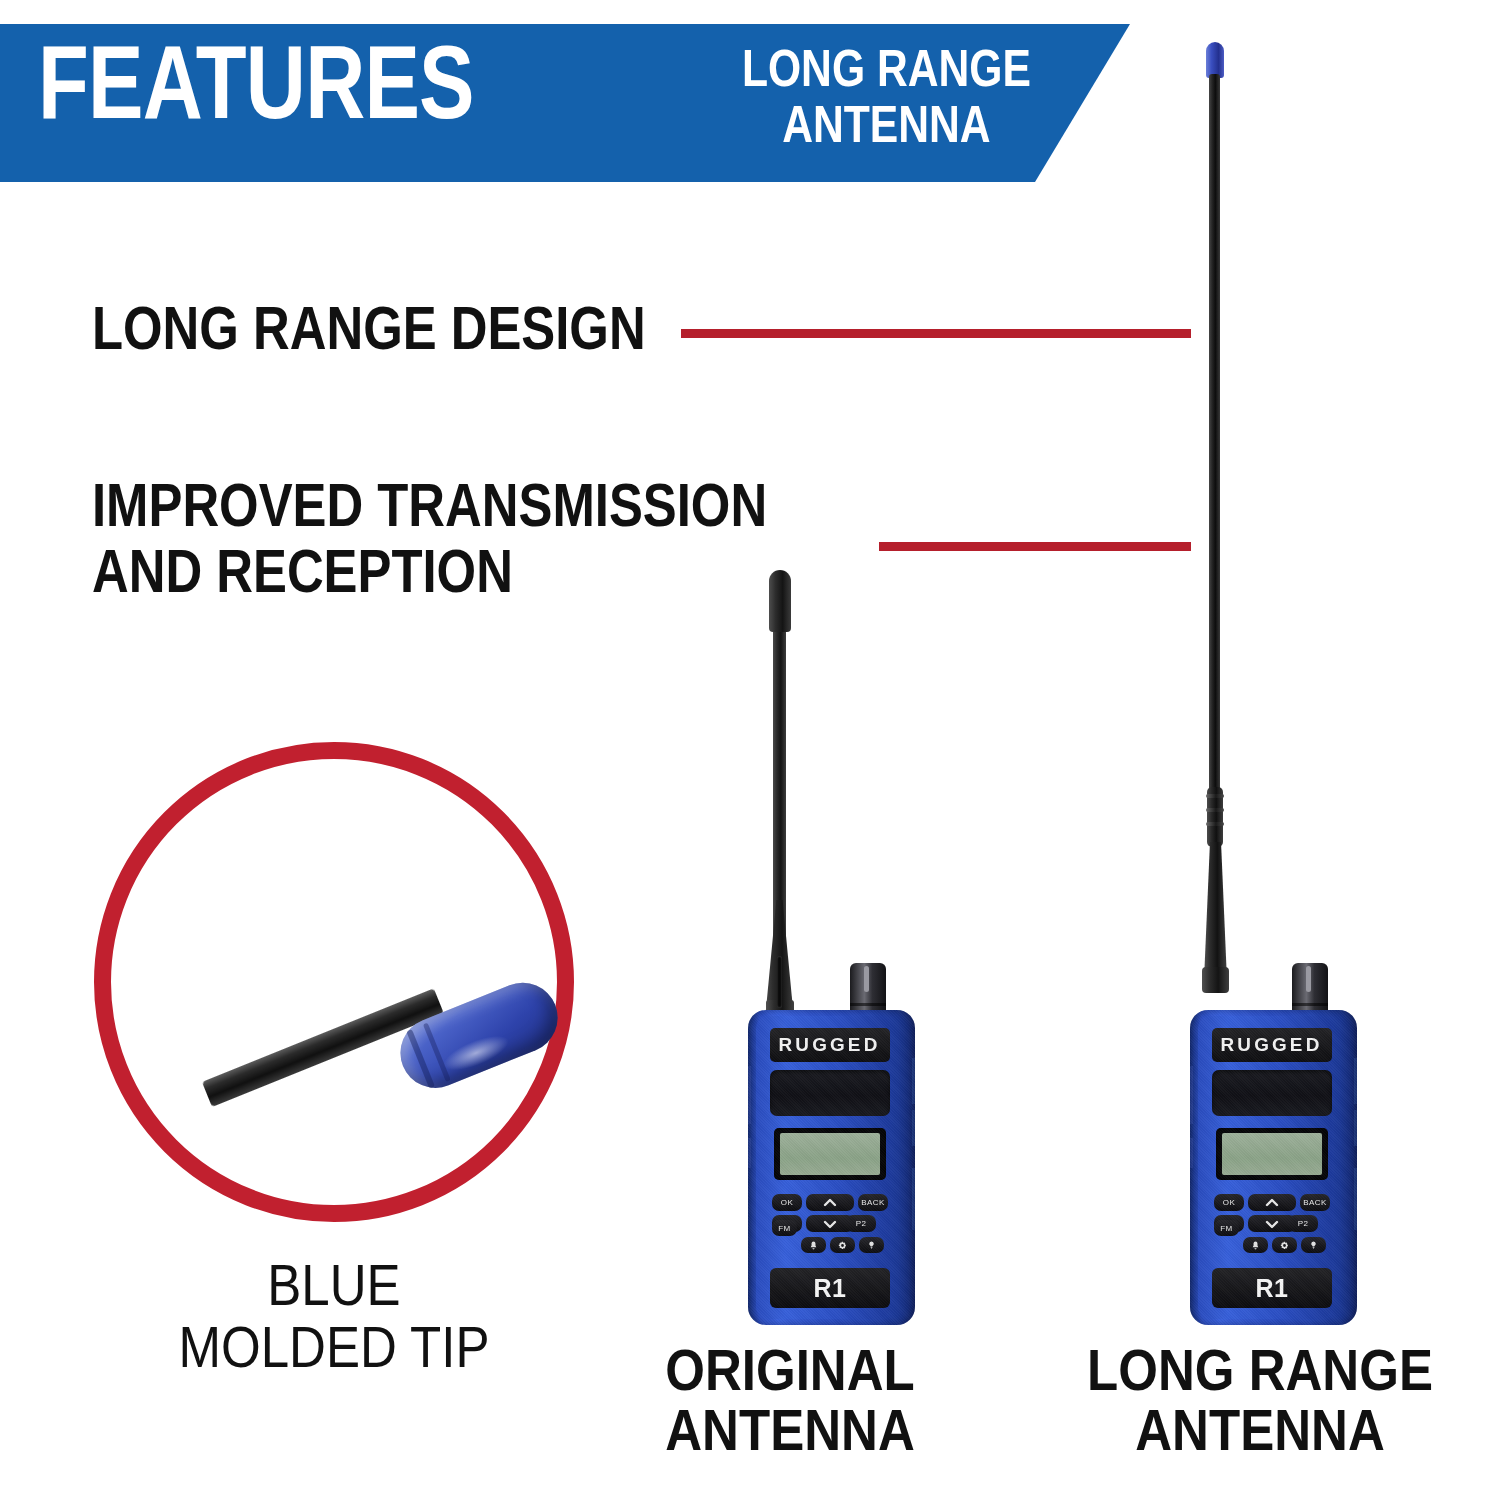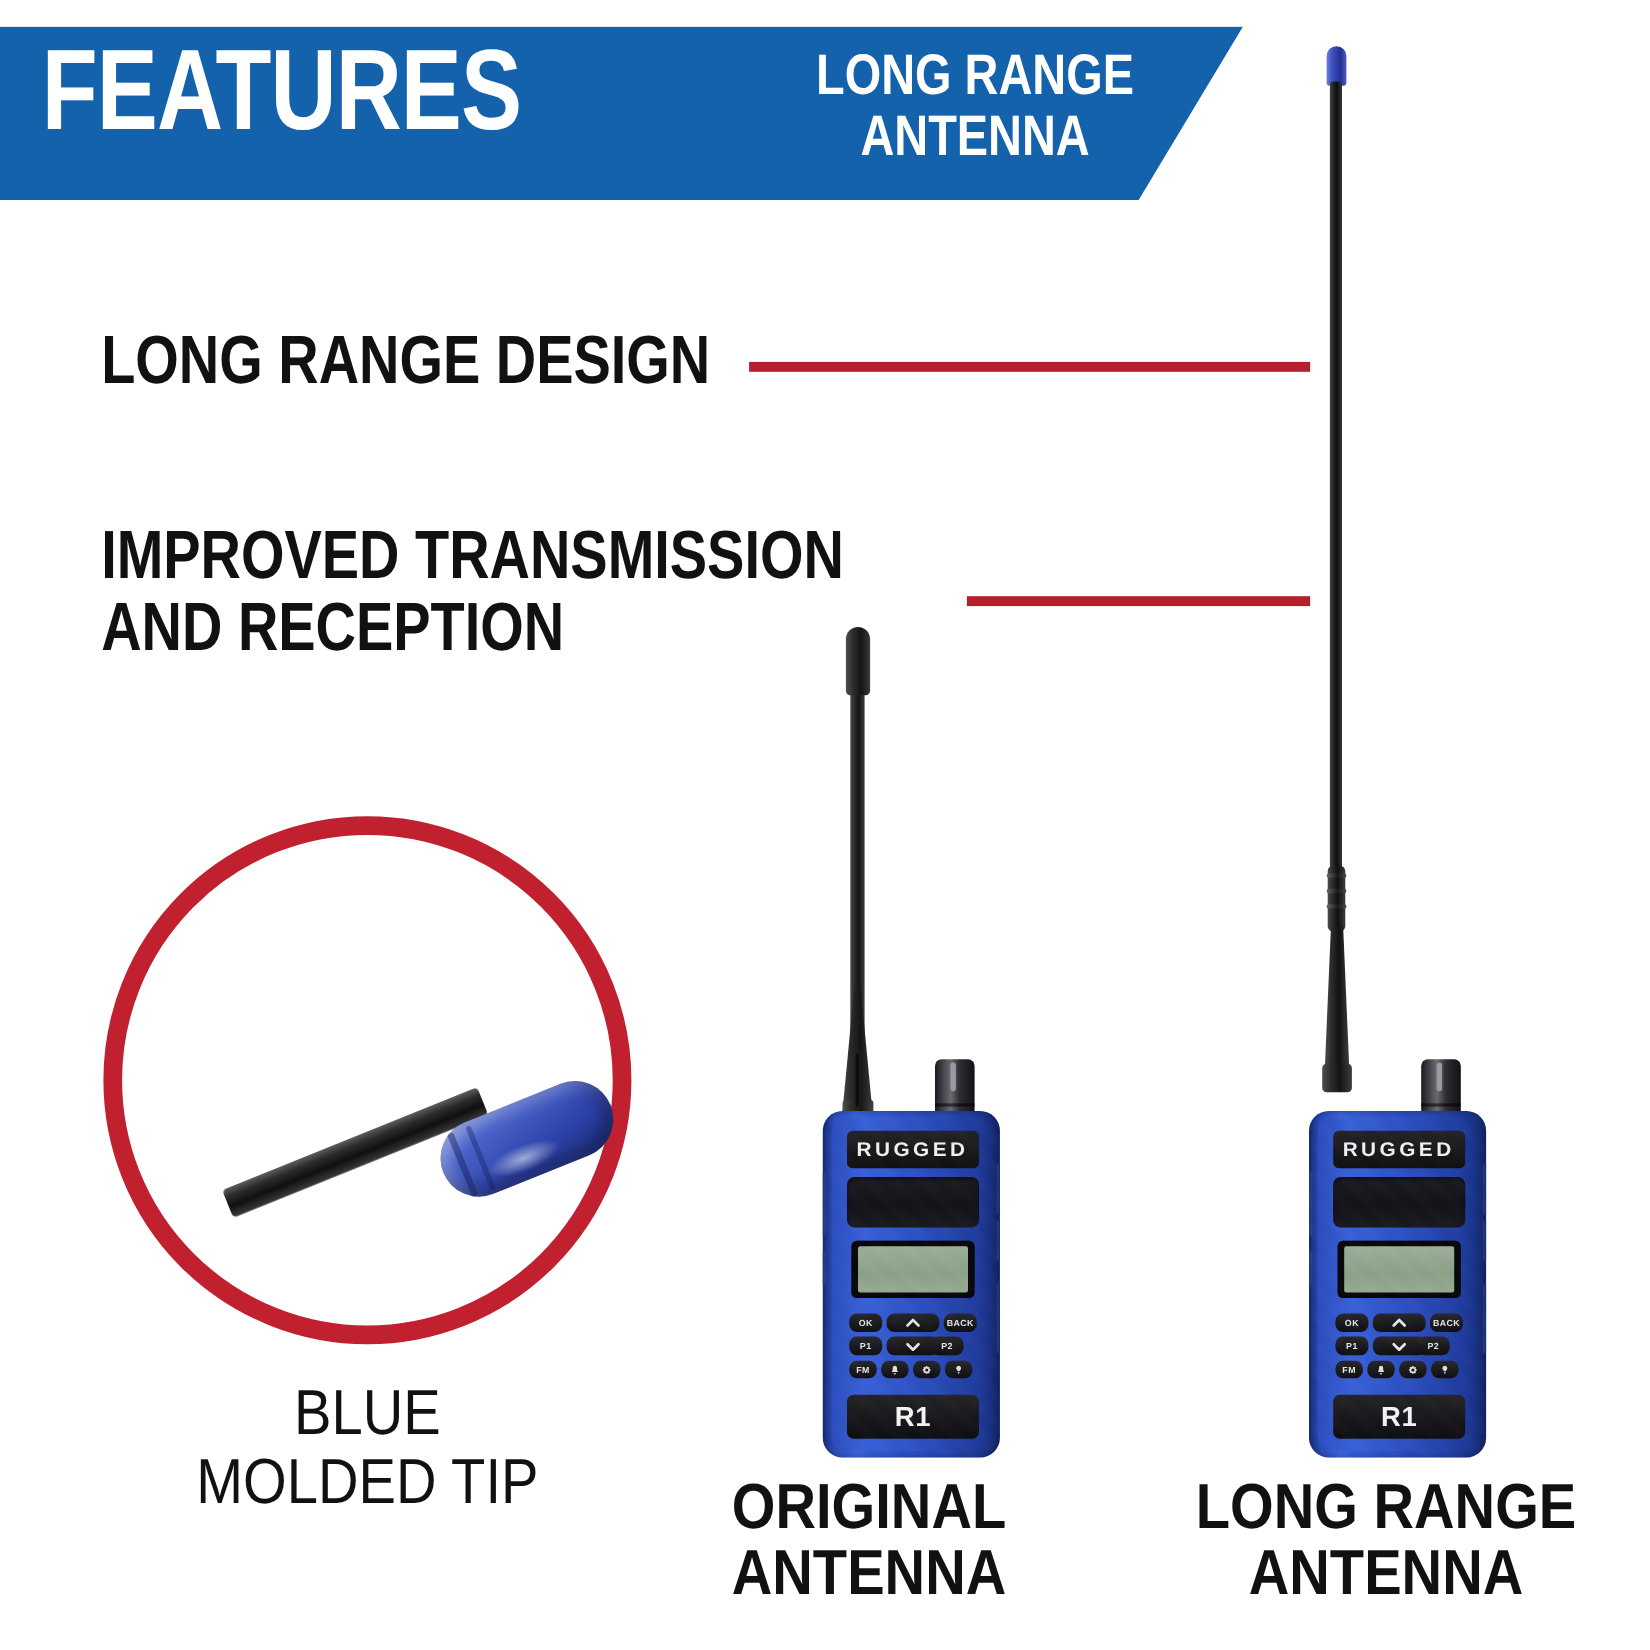--- a/index.html
+++ b/index.html
@@ -103,7 +103,7 @@
   
   .radio{position:absolute;}
   .body{
-    position:absolute;left:0;top:0;width:136px;height:315px;
+    position:absolute;left:0;top:0;width:167px;height:315px;
     border-radius:18px;
     background:
       linear-gradient(to right,
@@ -111,7 +111,6 @@
         #2547b6 72%, #1b3794 90%, #12256b 100%);
     box-shadow:inset 0 0 8px rgba(0,0,0,.35);
     overflow:hidden;
-    padding-left:25px;
   }
   .body::after{
     content:"";position:absolute;inset:0;border-radius:18px;

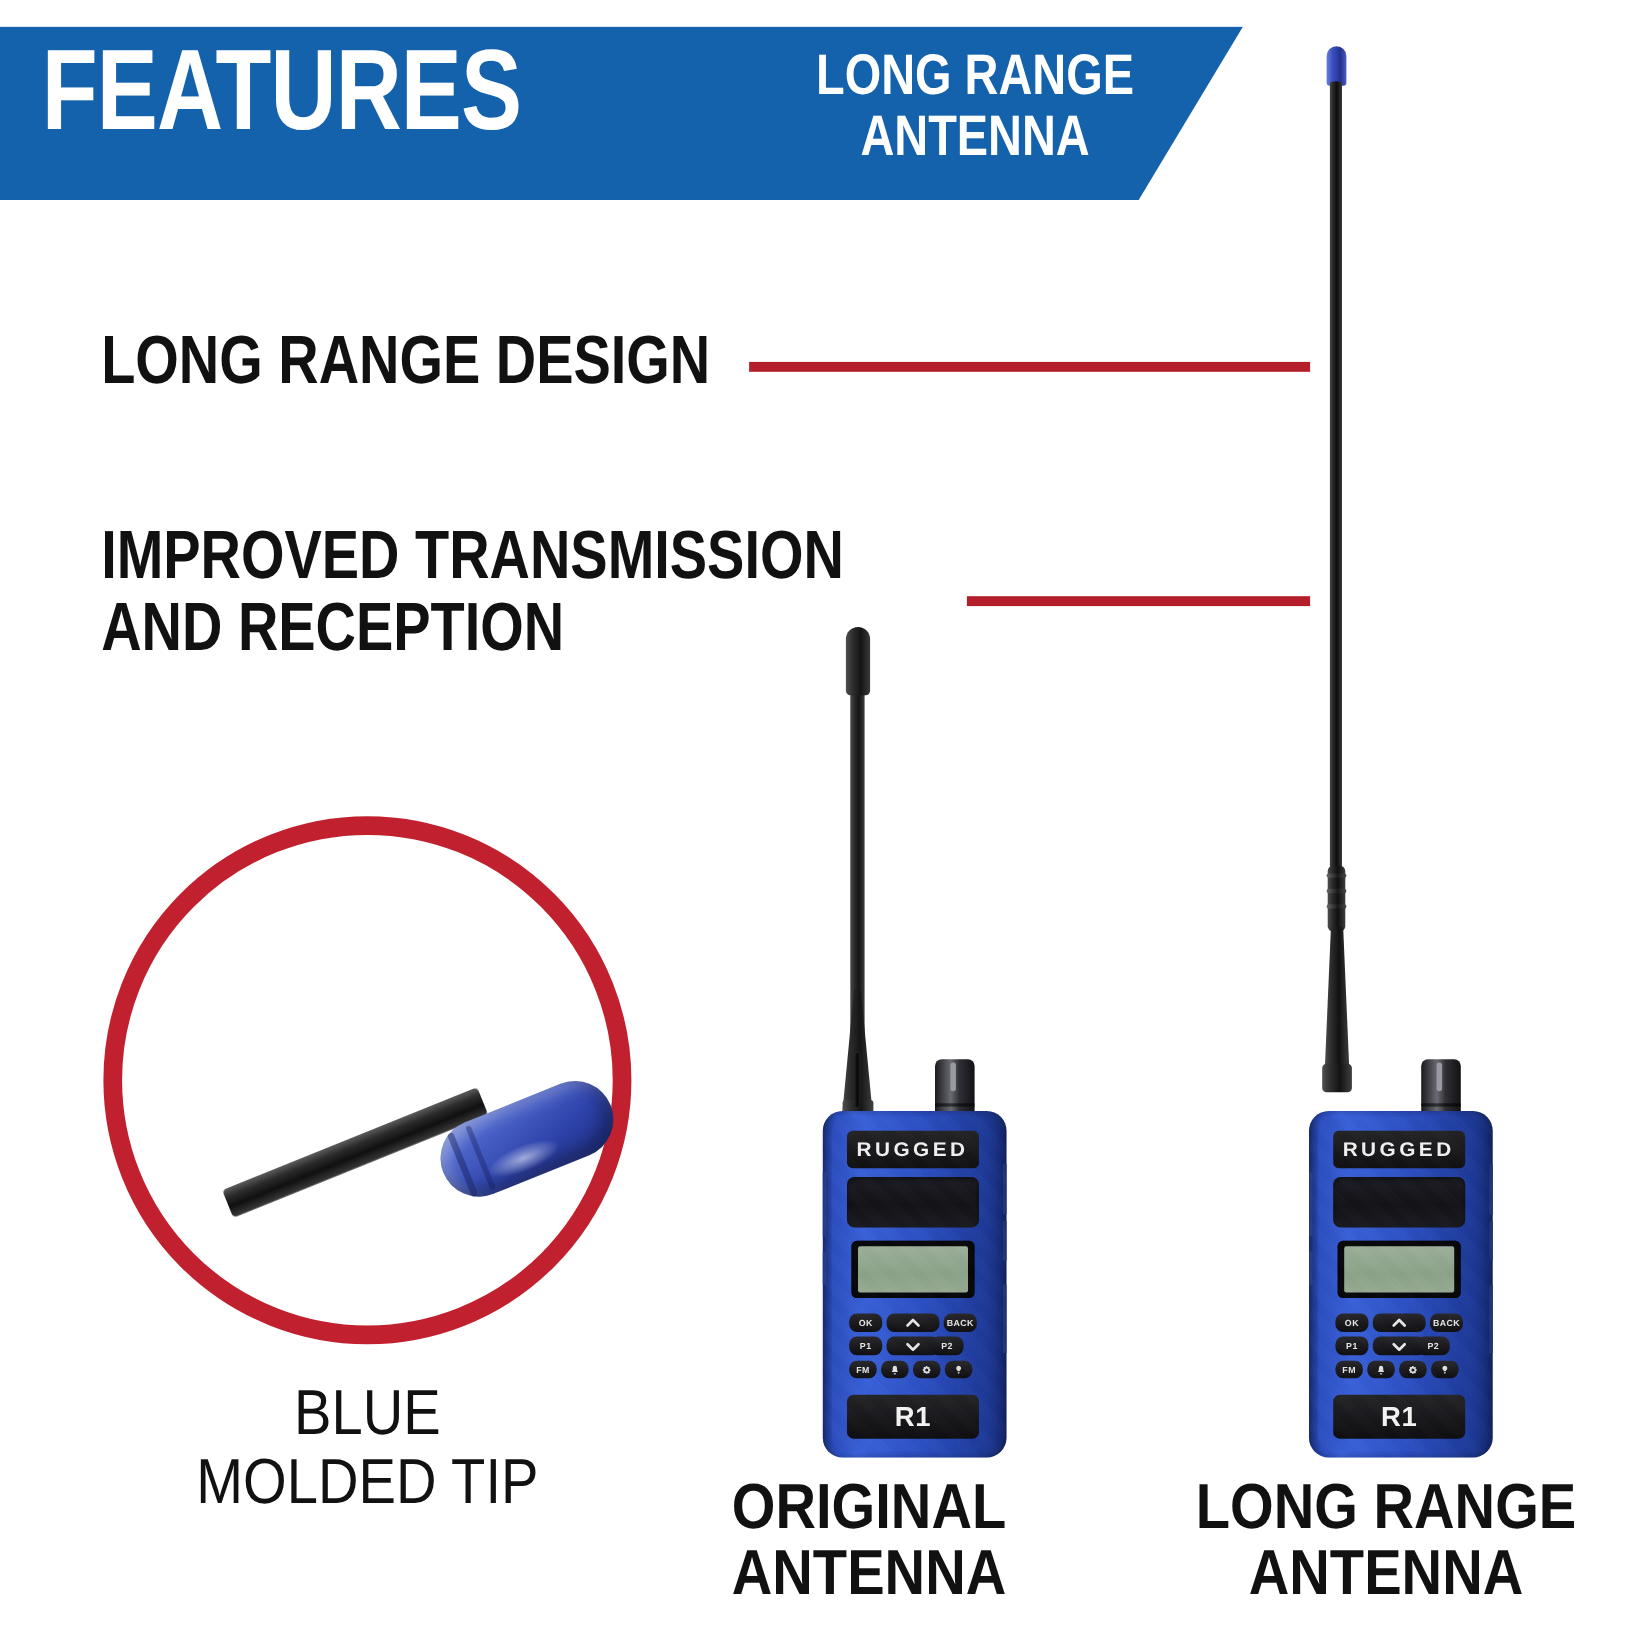--- a/index.html
+++ b/index.html
@@ -152,7 +152,7 @@
   .key{
     position:absolute;background:linear-gradient(to bottom,#26262b,#0d0d11);
     border-radius:7px;display:flex;align-items:center;justify-content:center;
-    color:#e8e8e8;font-size:8px;font-weight:700;letter-spacing:.4px;
+    color:#e8e8e8;font-size:8px;font-weight:400;letter-spacing:.4px;
   }
   .k-ok  {left:2px;  top:0;   width:30px;height:17px;}
   .k-back{left:88px; top:0;   width:30px;height:17px;}

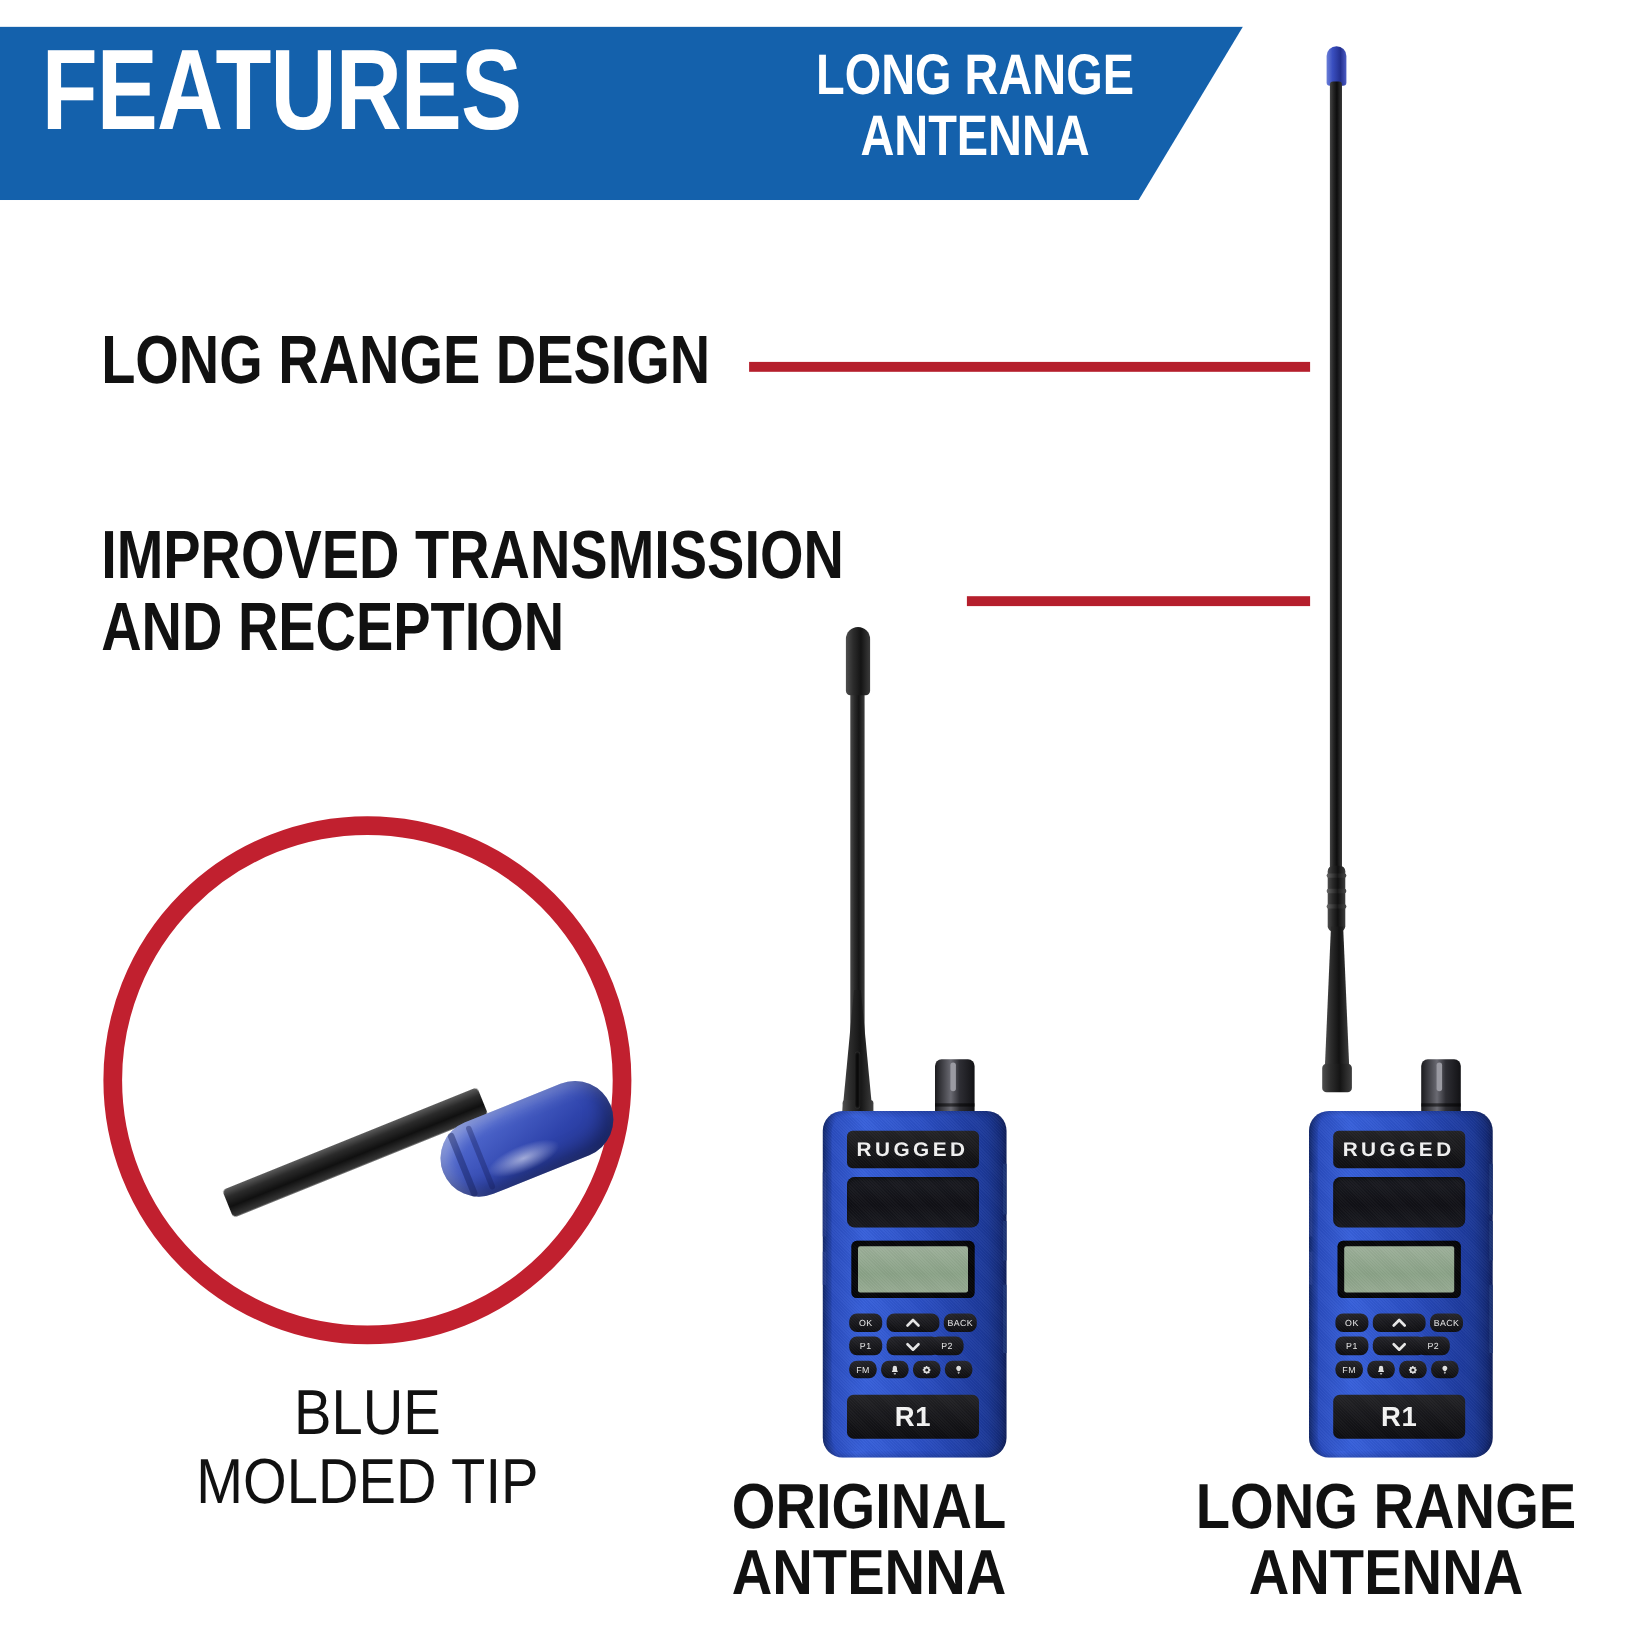--- a/index.html
+++ b/index.html
@@ -160,7 +160,7 @@
   .k-p2  {left:76px; top:21px;width:30px;height:17px;}
   .k-up  {left:36px; top:0;   width:48px;height:17px;}
   .k-dn  {left:36px; top:21px;width:48px;height:17px;}
-  .k-fm  {left:2px;  top:43px;width:25px;height:16px;}
+  .k-fm  {left:2px;  top:26px;width:25px;height:16px;}
   .k-b1  {left:31px; top:43px;width:25px;height:16px;}
   .k-b2  {left:60px; top:43px;width:25px;height:16px;}
   .k-b3  {left:89px; top:43px;width:25px;height:16px;}

